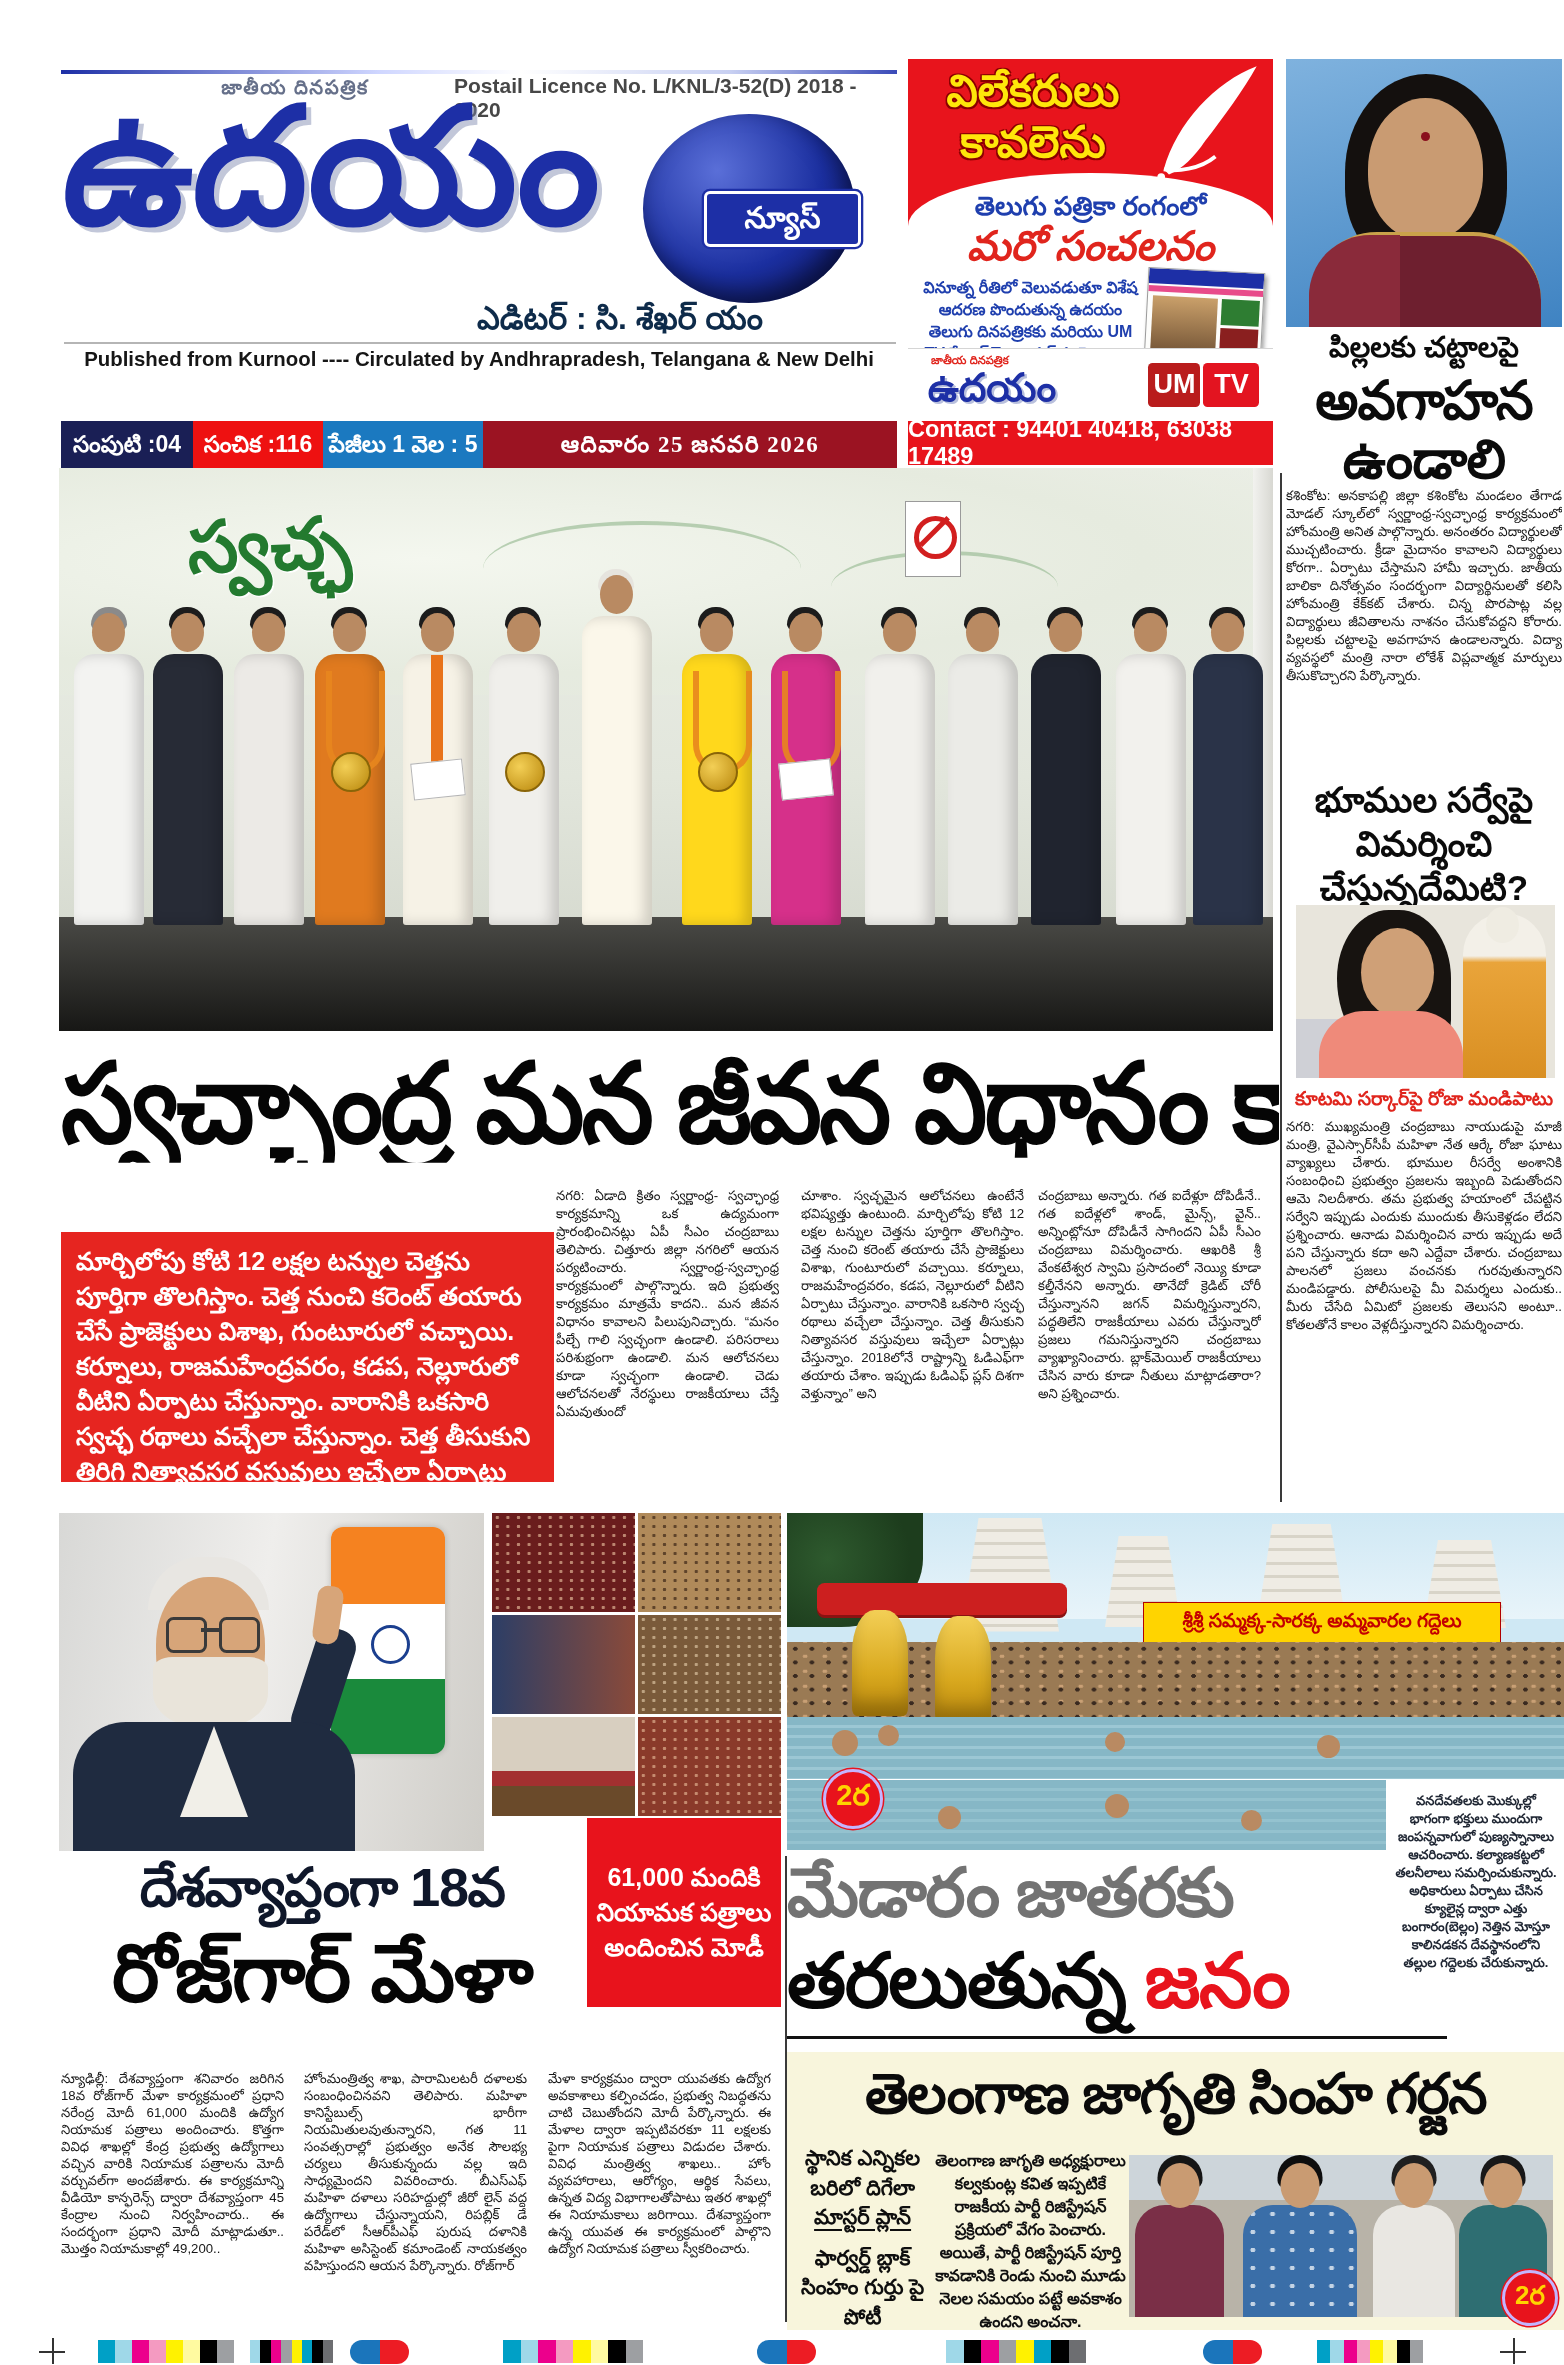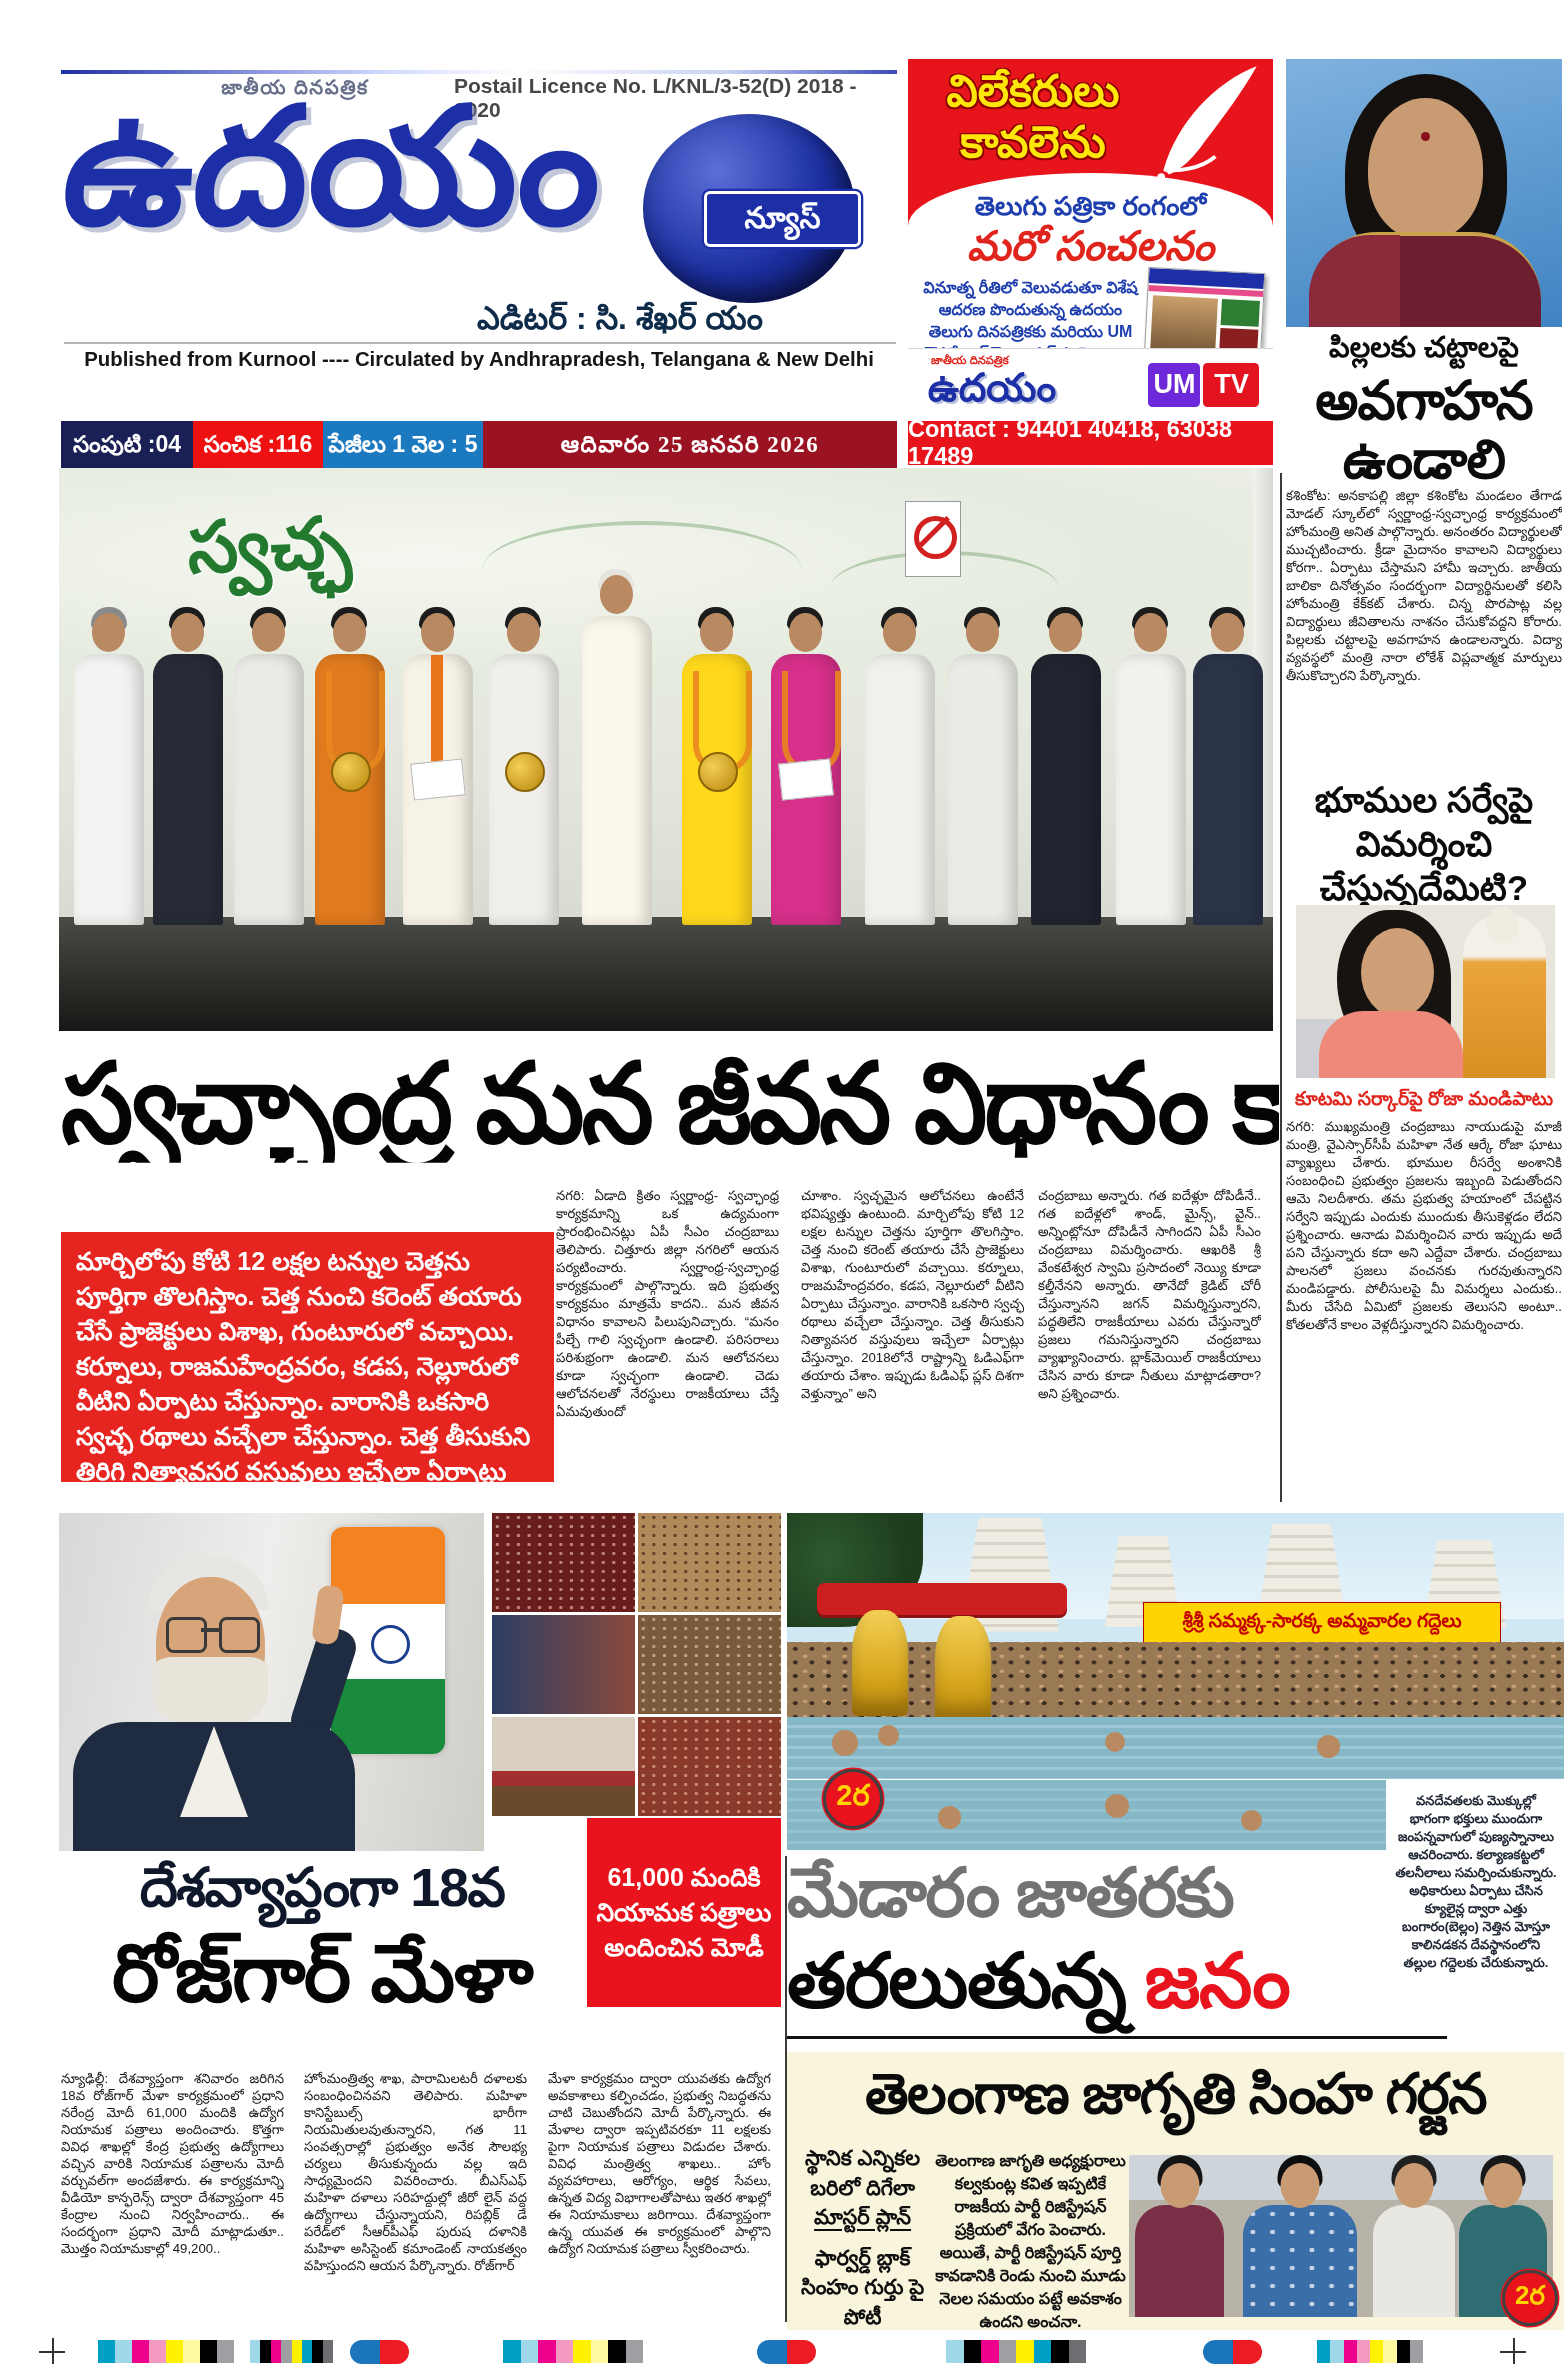--- a/index.html
+++ b/index.html
@@ -49,7 +49,7 @@
   .ad-brand-name{left:19.7px;top:16.6px;font-size:39px;font-weight:900;color:#1d2fa6;text-shadow:2.3px 2.3px 0 #b9c0dd;}
   .ad-brand-tag{left:23px;top:4.5px;font-size:11.4px;font-weight:700;color:#e0251d;}
   .umtv{right:13.6px;top:13.6px;display:flex;gap:3px;}
-  .umtv .um{width:52px;height:44px;background:#6d28d9;color:#fff;font-weight:900;font-size:27px;
+  .umtv .um{width:52px;height:44px;background:#b91c1c;color:#fff;font-weight:900;font-size:27px;
     display:flex;align-items:center;justify-content:center;border-radius:4.5px;}
   .umtv .tv{width:56px;height:44px;background:#e31420;color:#fff;font-weight:900;font-size:27px;
     display:flex;align-items:center;justify-content:center;border-radius:4.5px;}

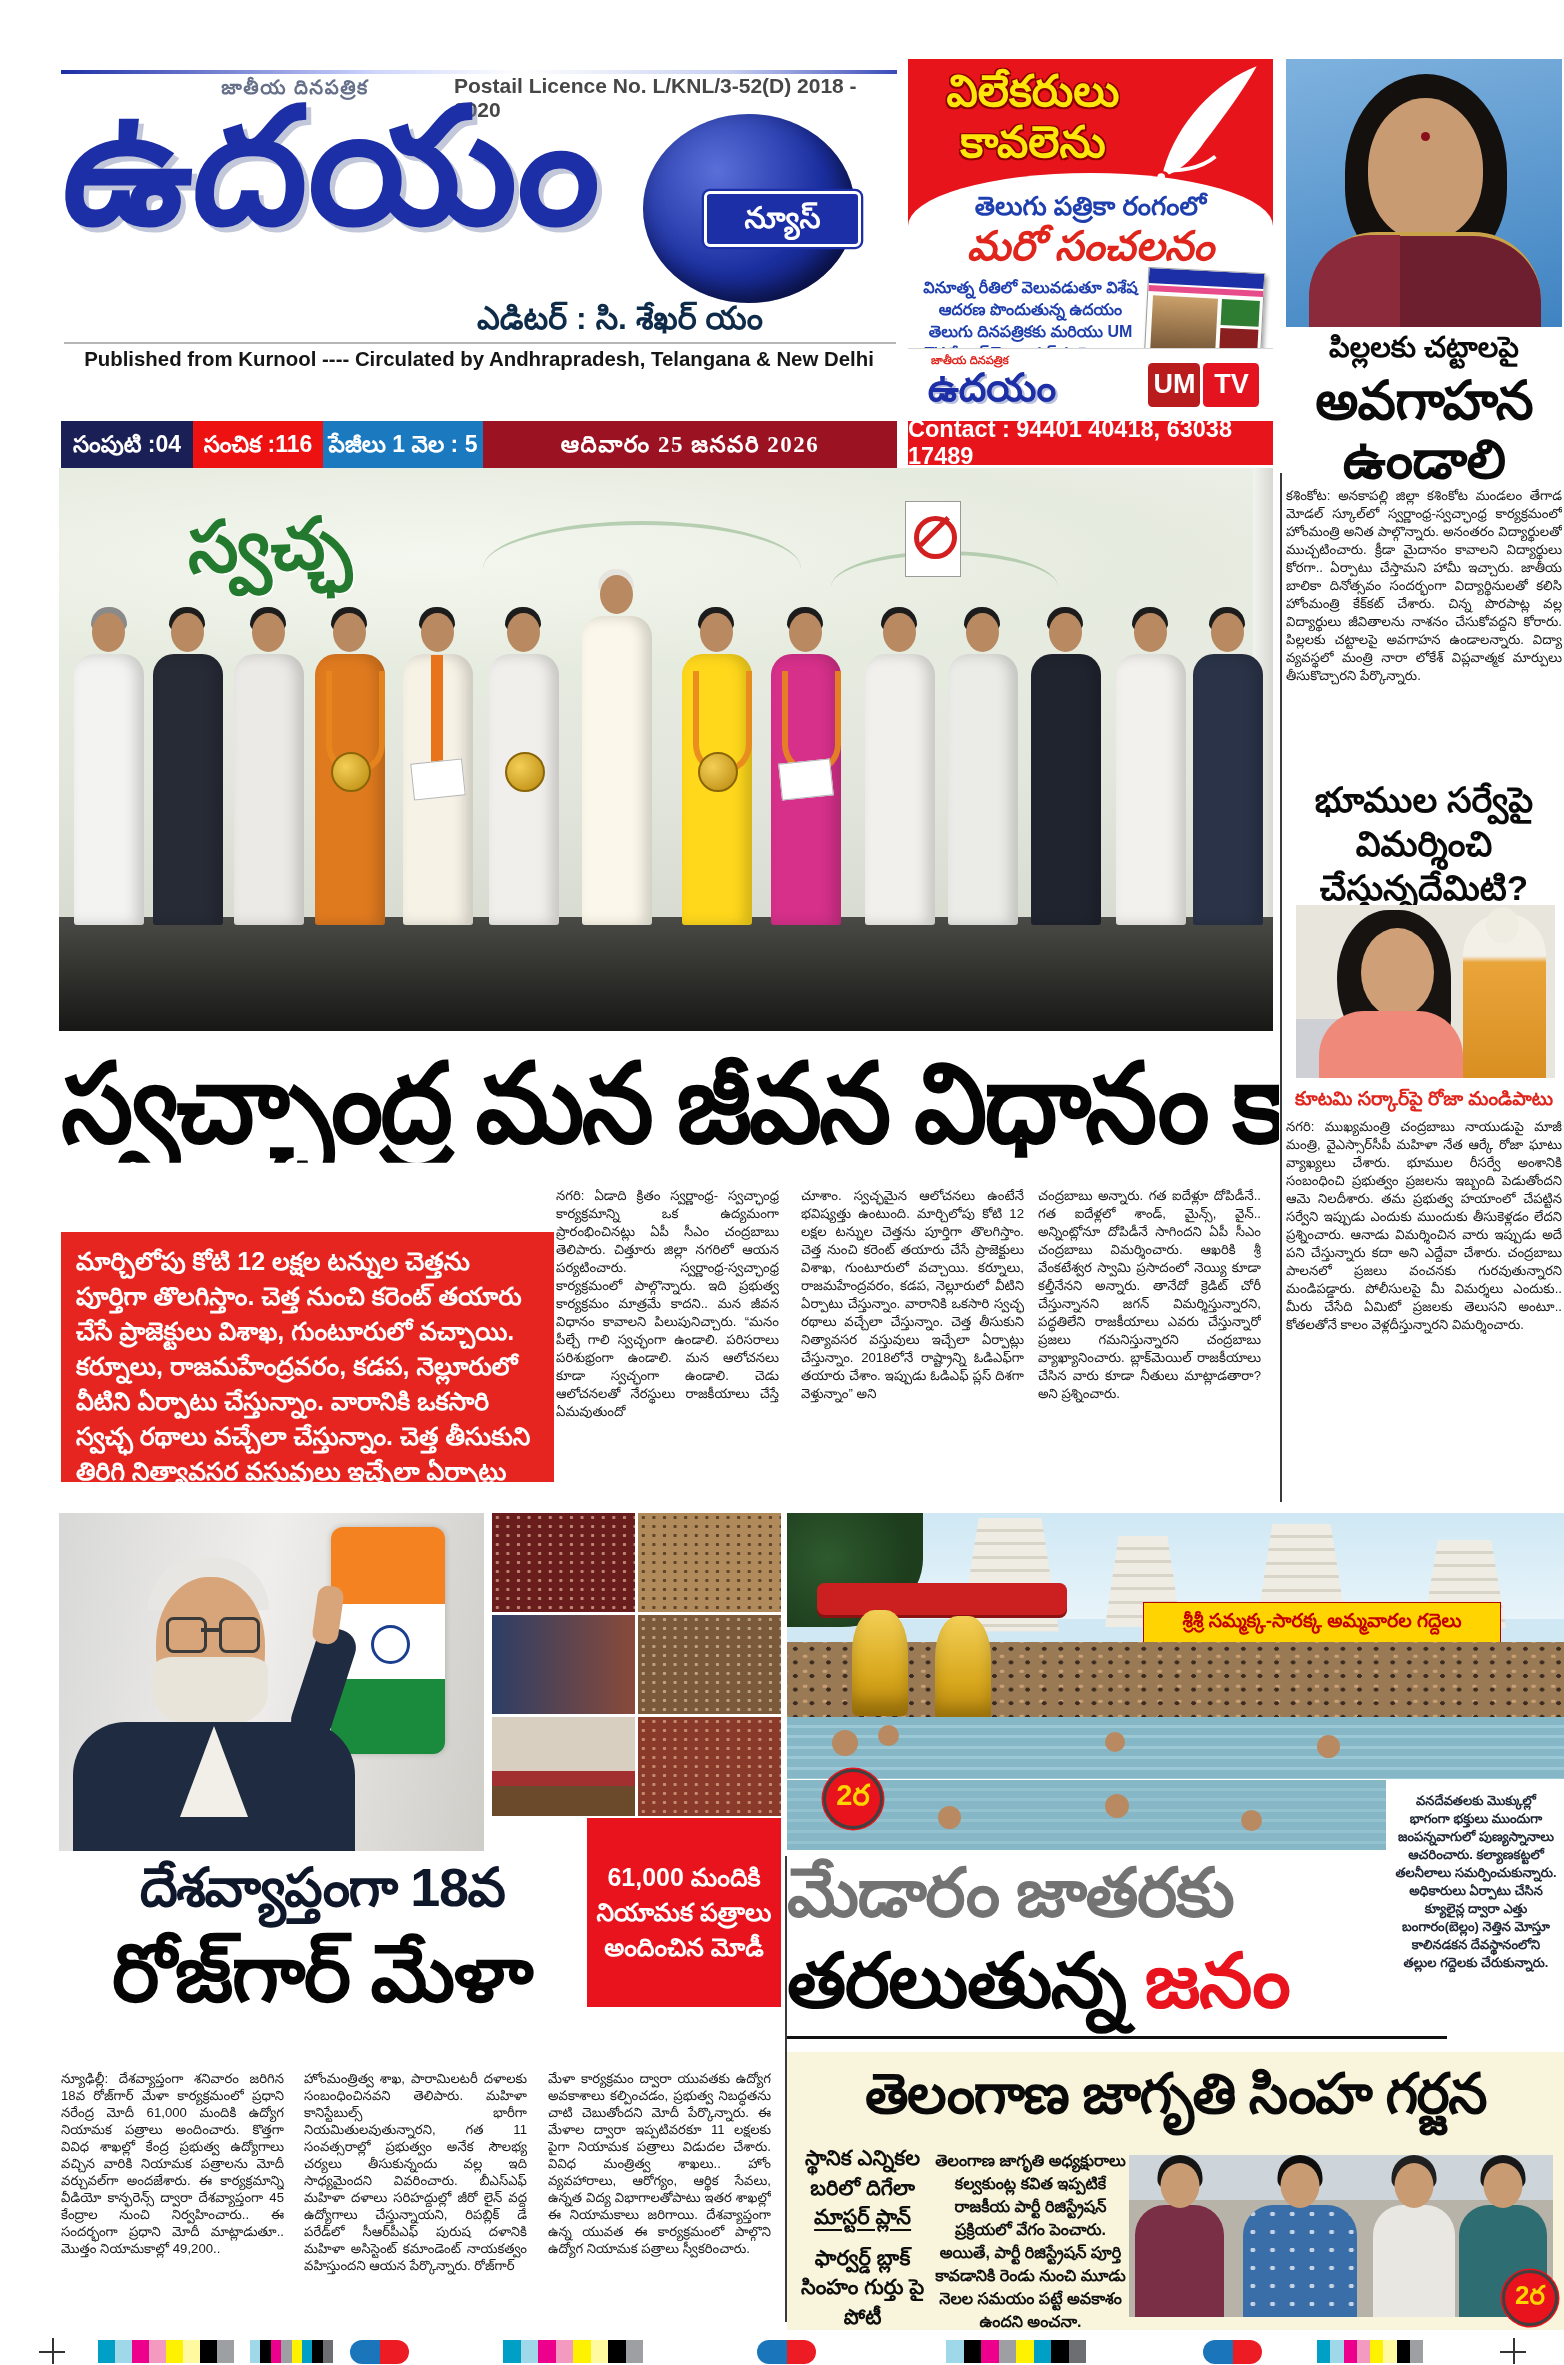--- a/index.html
+++ b/index.html
@@ -167,7 +167,7 @@
   .jp-ext{left:787px;top:1780px;width:599px;height:70px;overflow:hidden;
     background:repeating-linear-gradient(#86b7c6 0 7.6px,#94c2cf 7.6px 10.6px);}
   .jp-bather{position:absolute;border-radius:50%;background:#b98a62;}
-  .badge{border-radius:50%;background:#e8131c;border:3px solid #404040;box-shadow:0 0 0 1.5px #e8131c;
+  .badge{border-radius:50%;background:#e8131c;border:3px solid #c4b5fd;box-shadow:0 0 0 1.5px #e8131c;
     display:flex;align-items:center;justify-content:center;font-weight:900;color:#ffd400;}
   .badge1{left:823px;top:1769px;width:54px;height:54px;font-size:29px;}
   .jp-caption{left:1395px;top:1792px;width:162px;height:224px;font-size:13px;line-height:18px;

